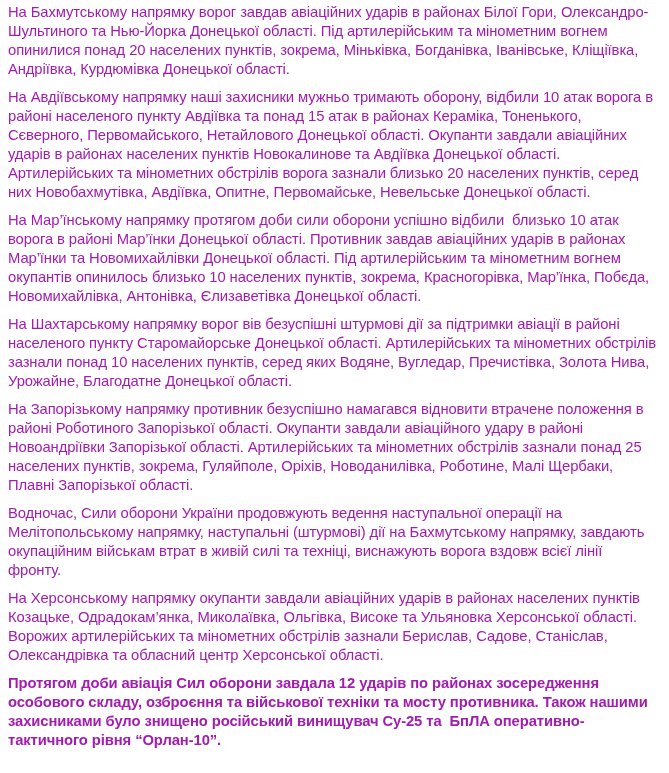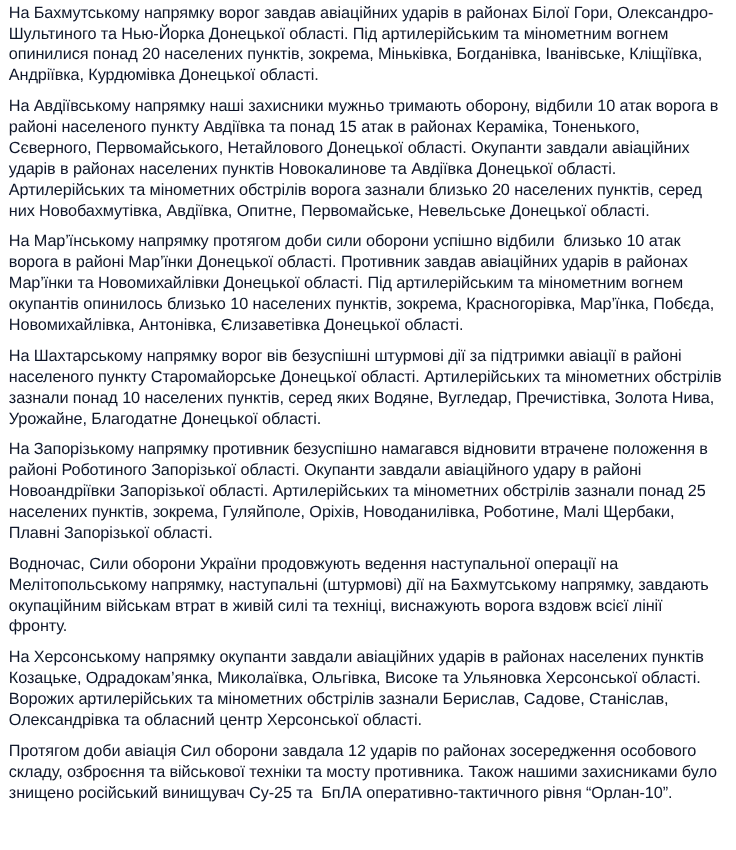--- a/index.html
+++ b/index.html
@@ -16,7 +16,7 @@
     font-size: 14.8px;
     line-height: 19px;
     letter-spacing: -0.1px;
-    color: #0f172a;
+    color: #a21caf;
     background: #ffffff;
   }
   .report p {

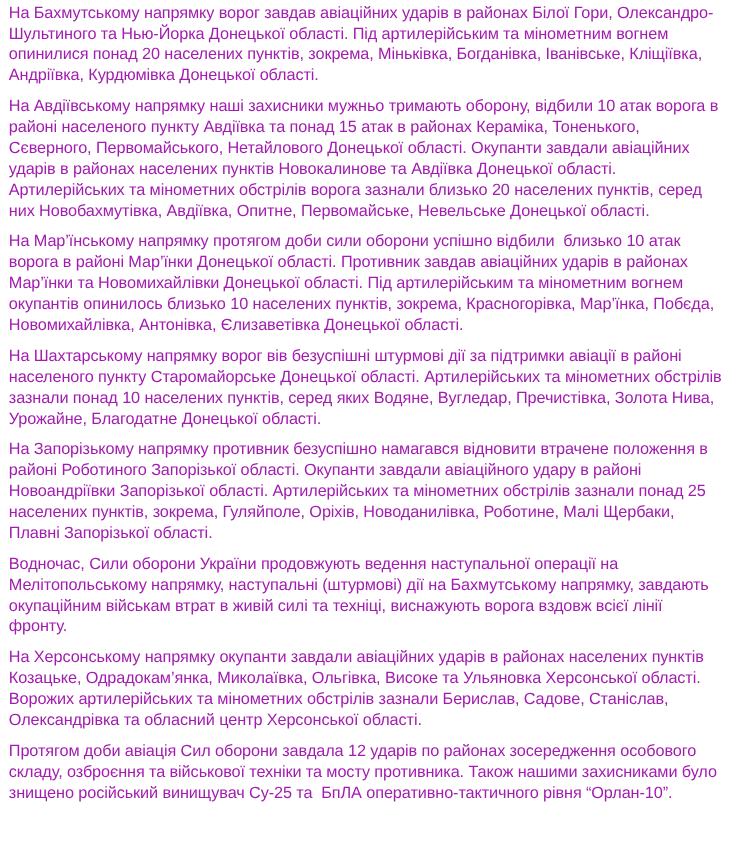--- a/index.html
+++ b/index.html
@@ -25,6 +25,7 @@
   }
   .report p:last-child {
     margin-bottom: 4px;
+    font-weight: bold;
   }
 </style>
 </head>

